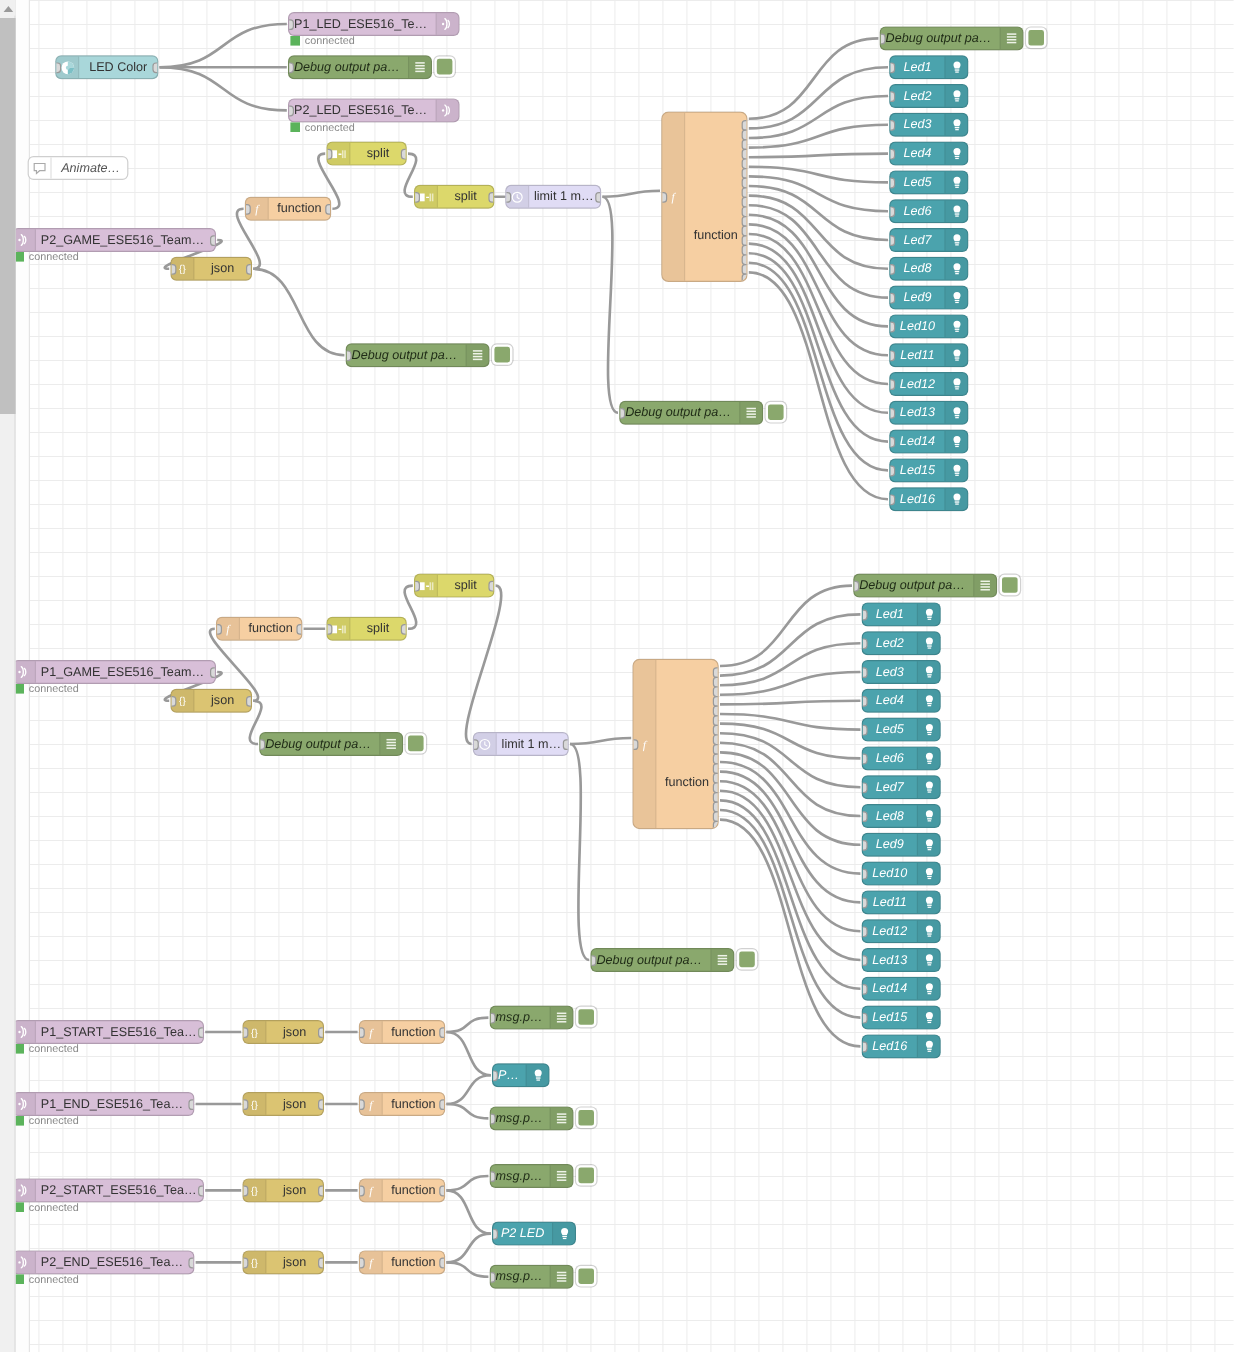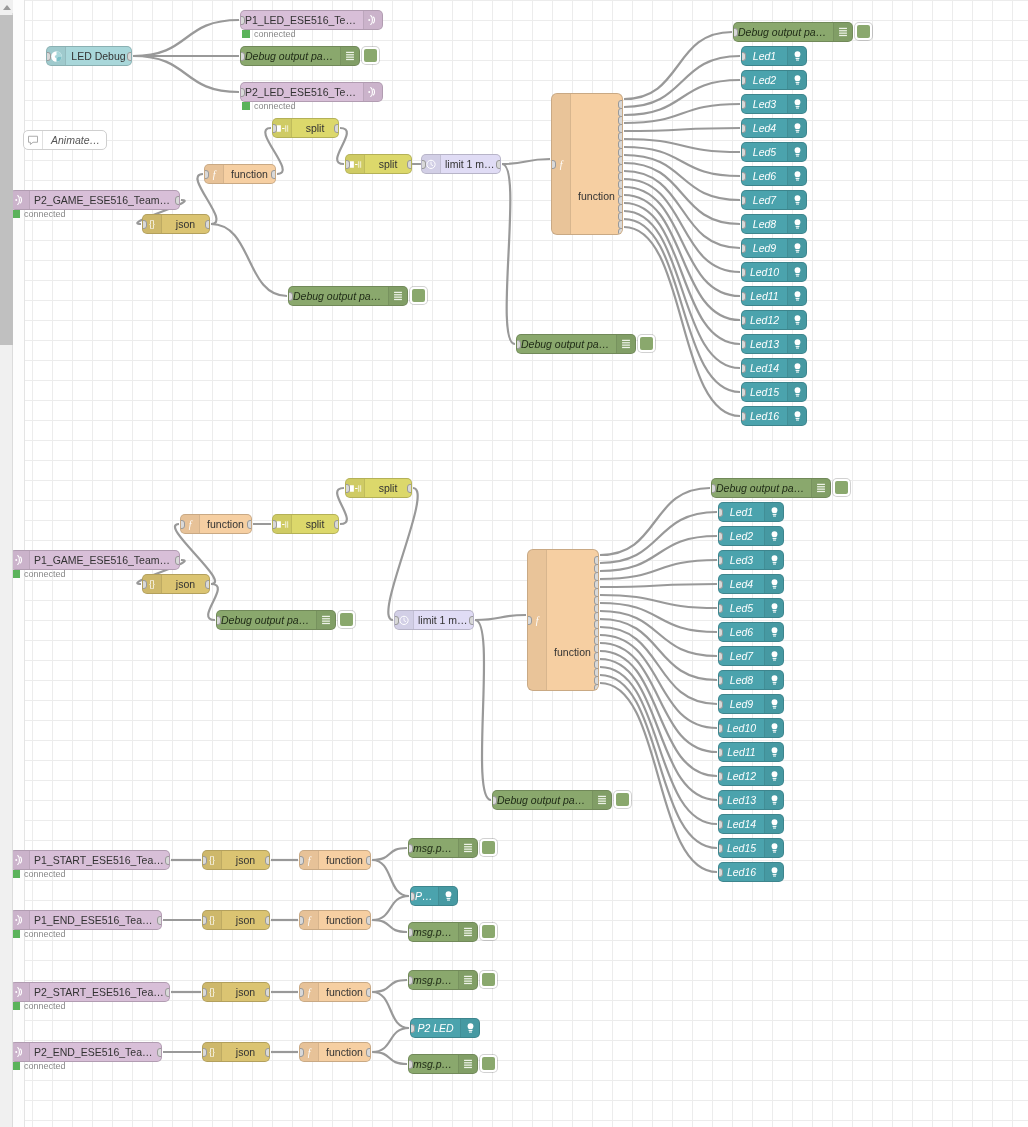--- a/index.html
+++ b/index.html
@@ -255,7 +255,7 @@
           <circle cx="8" cy="8" r="2" fill="#a9d7da"></circle>
         </svg>
     </span>
-    <span class="lbl">LED Debug</span>
+    <span class="lbl">LED Color</span>
     <span class="port in" style="top:5px;"></span>
     <span class="port out" style="top:5px;"></span>
   </div>

